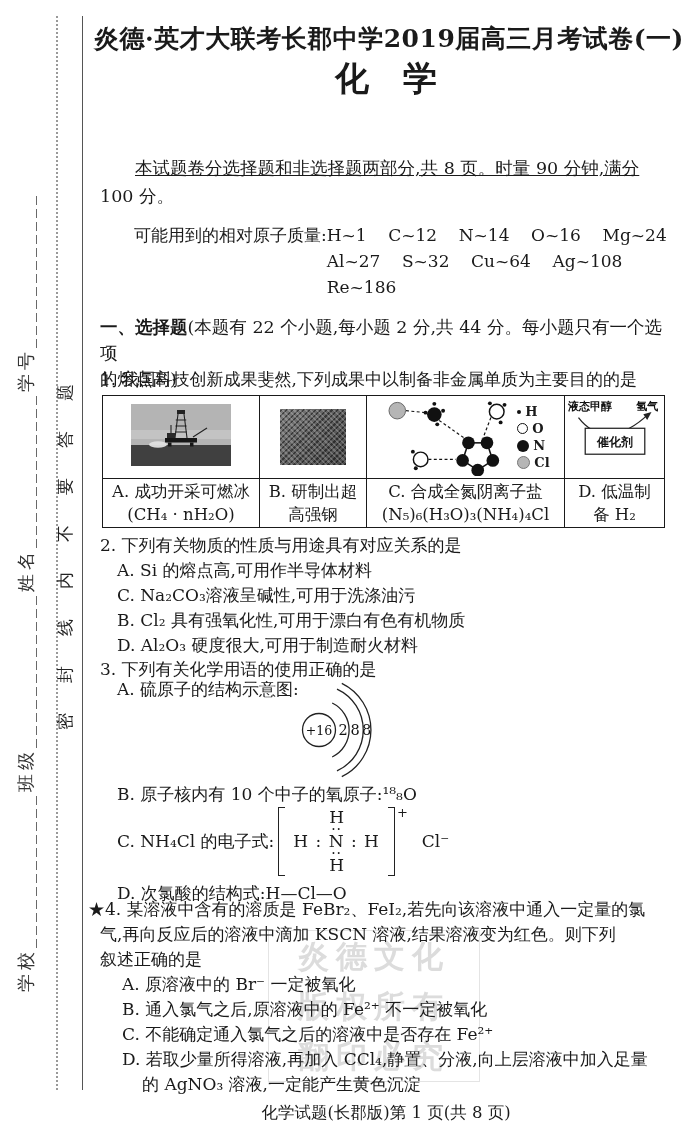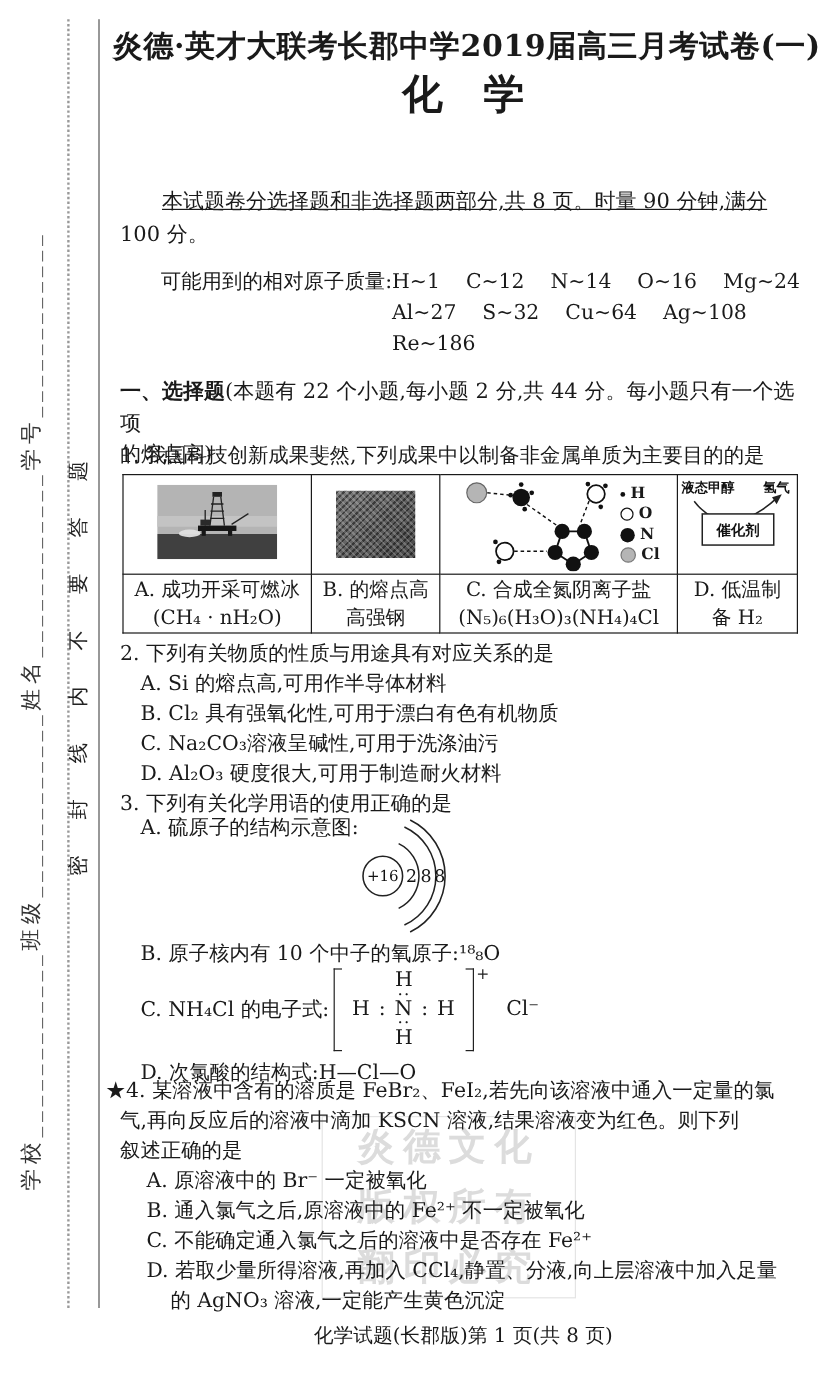--- a/index.html
+++ b/index.html
@@ -249,7 +249,7 @@
               <div>(CH₄ · nH₂O)</div>
         </td>
         <td class="lbl-cell">
-          <div>B. 的熔点高</div>
+          <div>B. 研制出超</div>
               <div>高强钢</div>
         </td>
         <td class="lbl-cell">

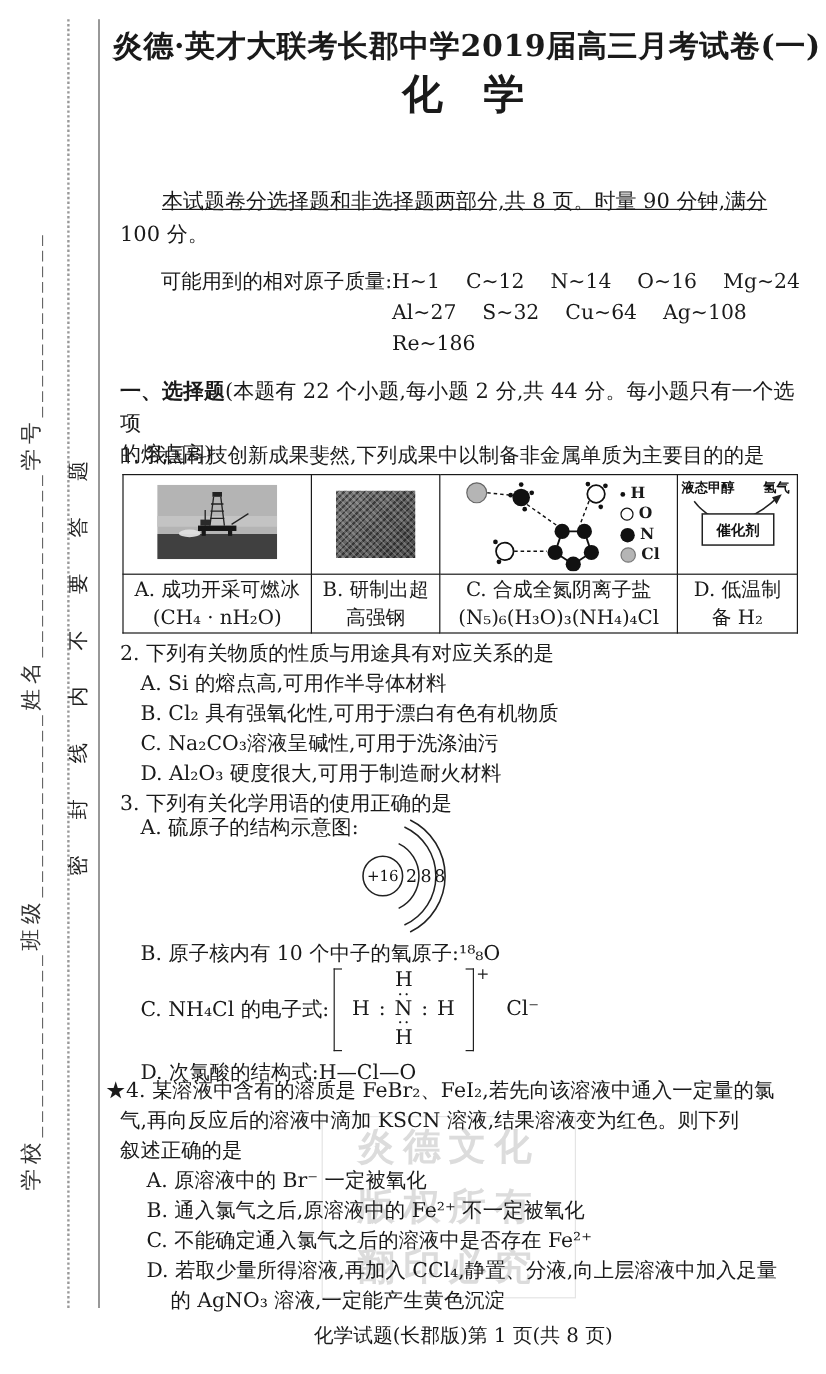--- a/index.html
+++ b/index.html
@@ -267,8 +267,8 @@
     <div class="q2">
       <div>2. 下列有关物质的性质与用途具有对应关系的是</div>
       <div class="opt">A. Si 的熔点高,可用作半导体材料</div>
+      <div class="opt">C. Na₂CO₃溶液呈碱性,可用于洗涤油污</div>
       <div class="opt">B. Cl₂ 具有强氧化性,可用于漂白有色有机物质</div>
-      <div class="opt">C. Na₂CO₃溶液呈碱性,可用于洗涤油污</div>
       <div class="opt">D. Al₂O₃ 硬度很大,可用于制造耐火材料</div>
     </div>
 

